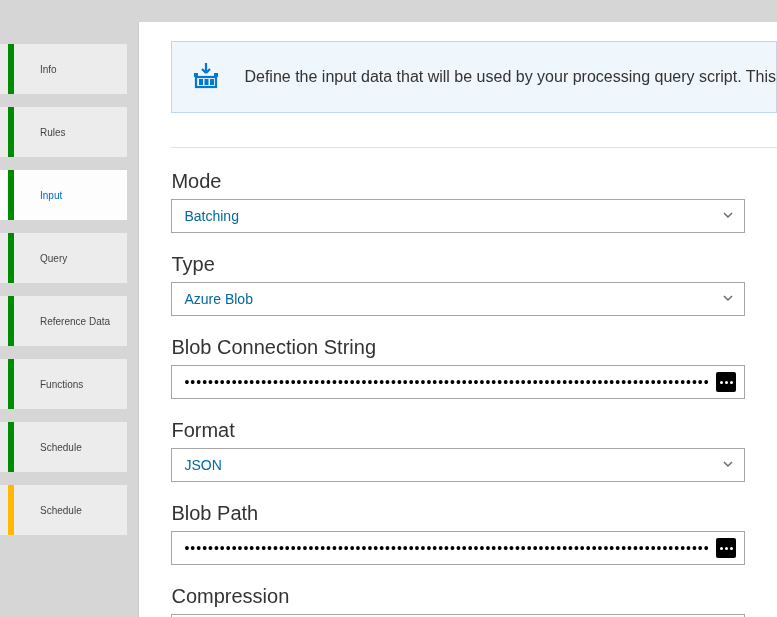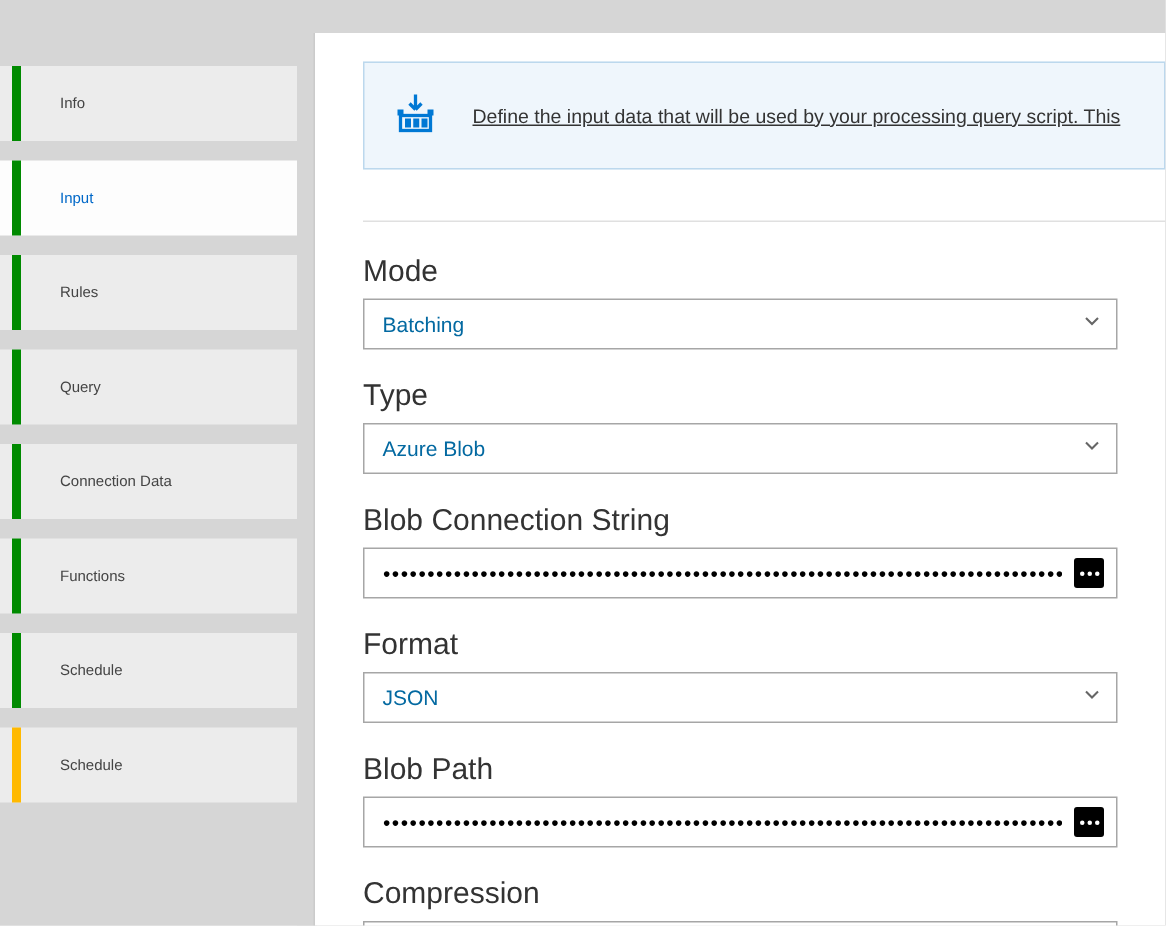--- a/index.html
+++ b/index.html
@@ -87,10 +87,9 @@
       flex-shrink: 0;
     }
     .banner-text {
-      font-size: 13px;
+      font-size: 16px;
       color: #333;
       white-space: nowrap;
-      text-decoration: underline;
     }
     .separator {
       border: 0;

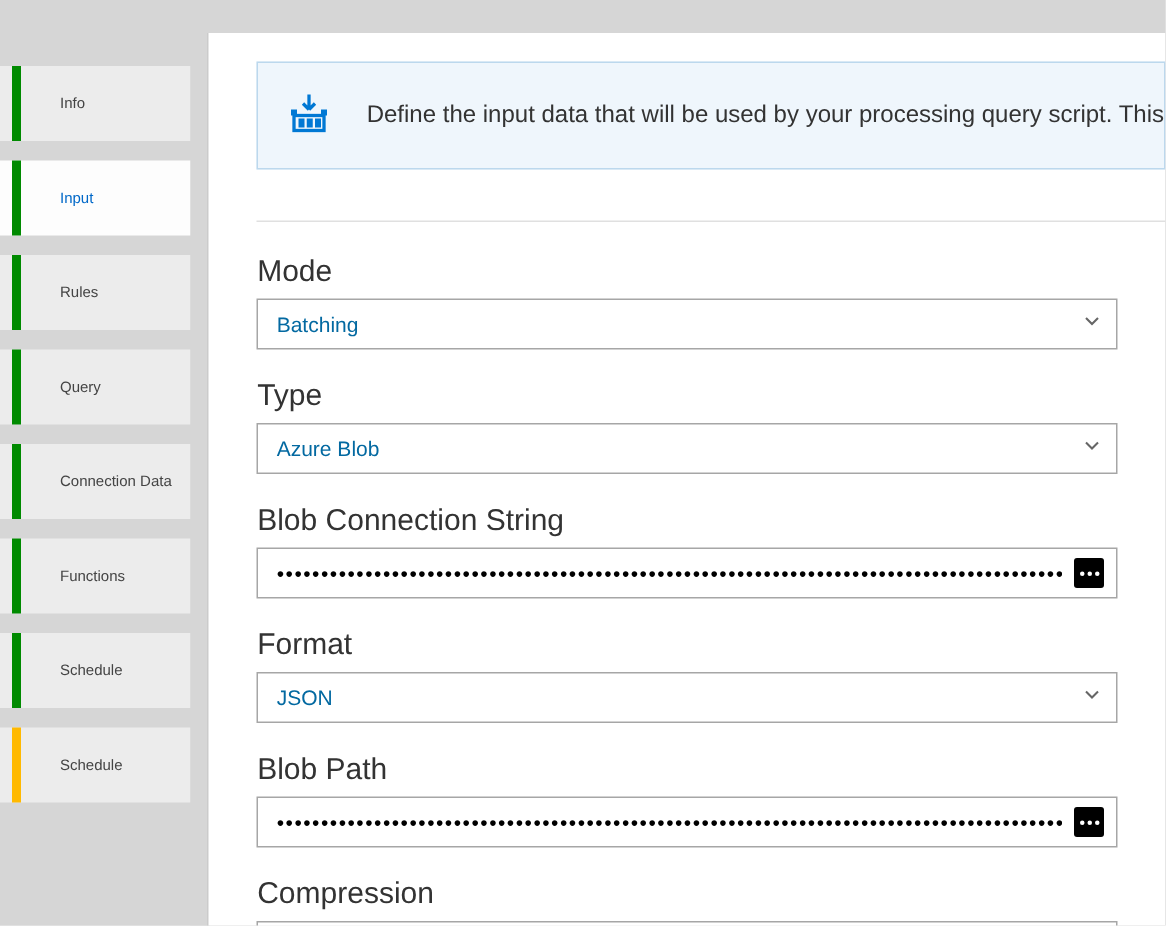--- a/index.html
+++ b/index.html
@@ -172,13 +172,13 @@
       <div class="sidebar-bar"></div>
       <span class="sidebar-label">Info</span>
     </div>
+    <div class="sidebar-item">
+      <div class="sidebar-bar"></div>
+      <span class="sidebar-label">Rules</span>
+    </div>
     <div class="sidebar-item active">
       <div class="sidebar-bar"></div>
       <span class="sidebar-label">Input</span>
-    </div>
-    <div class="sidebar-item">
-      <div class="sidebar-bar"></div>
-      <span class="sidebar-label">Rules</span>
     </div>
     <div class="sidebar-item">
       <div class="sidebar-bar"></div>

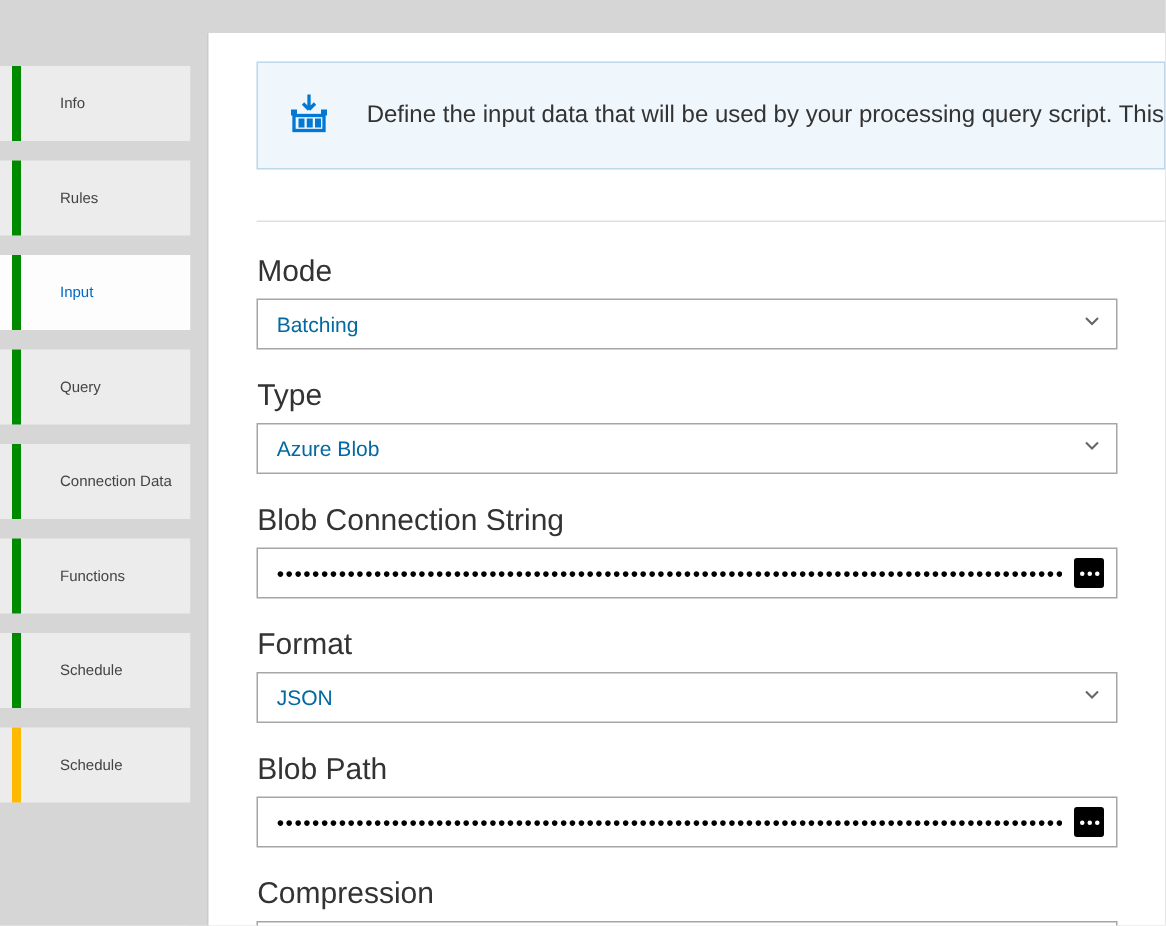--- a/index.html
+++ b/index.html
@@ -186,7 +186,7 @@
     </div>
     <div class="sidebar-item">
       <div class="sidebar-bar"></div>
-      <span class="sidebar-label">Connection Data</span>
+      <span class="sidebar-label">Reference Data</span>
     </div>
     <div class="sidebar-item">
       <div class="sidebar-bar"></div>

